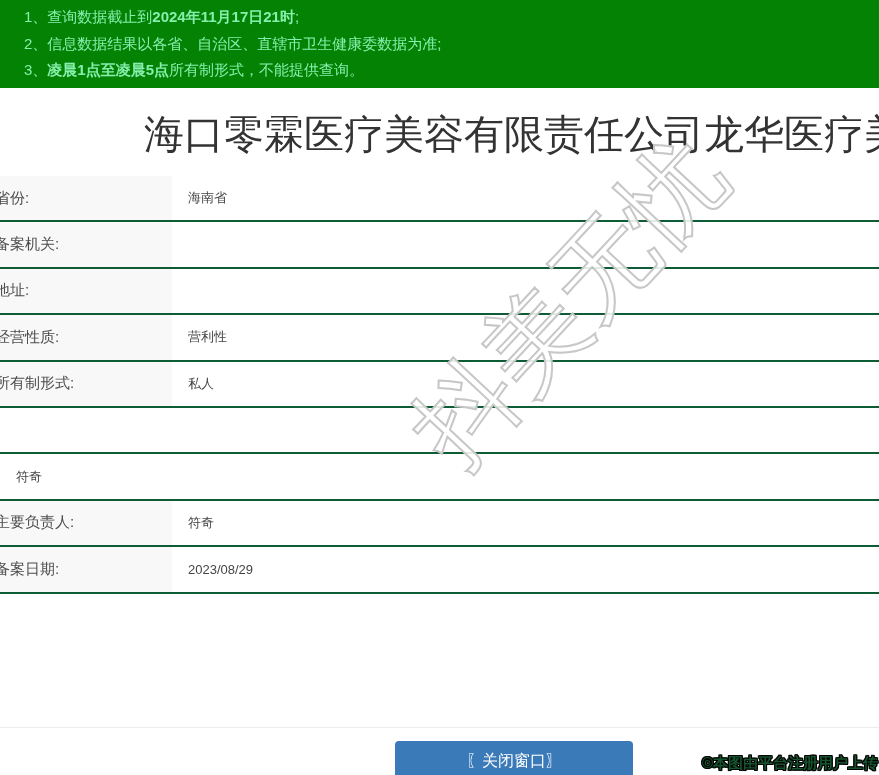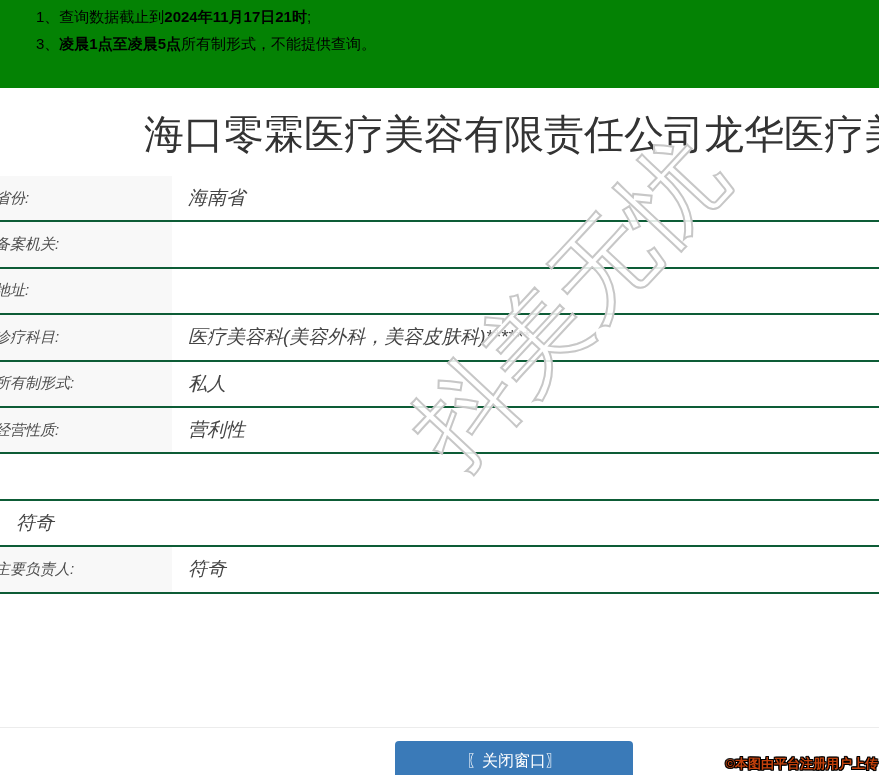--- a/index.html
+++ b/index.html
@@ -21,8 +21,8 @@
   .notice{
     position:absolute;left:0;top:0;width:879px;height:88px;
     background:var(--green-header);
-    color:#000000;font-size:15px;line-height:26.5px;
-    padding:4px 10px 0 36px;
+    color:#86efac;font-size:15px;line-height:26.5px;
+    padding:4px 10px 0 24px;
   }
   .notice .bold{font-weight:bold;}
   

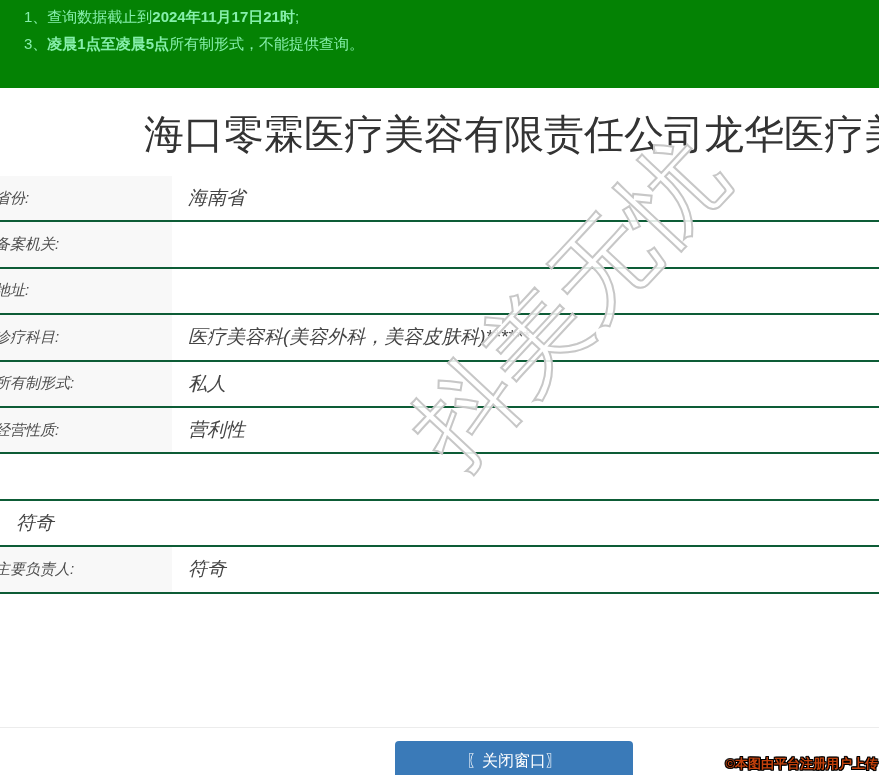--- a/index.html
+++ b/index.html
@@ -84,6 +84,7 @@
 
 <div class="notice">
   <div><span>1、查询数据截止到</span><span class="bold">2024年11月17日21时</span><span>;</span></div>
+  <div><span>2、信息数据结果以各省、自治区、直辖市卫生健康委数据为准;</span><span class="bold"></span><span></span></div>
   <div><span>3、</span><span class="bold">凌晨1点至凌晨5点</span><span>所有制形式，不能提供查询。</span></div>
 </div>
 

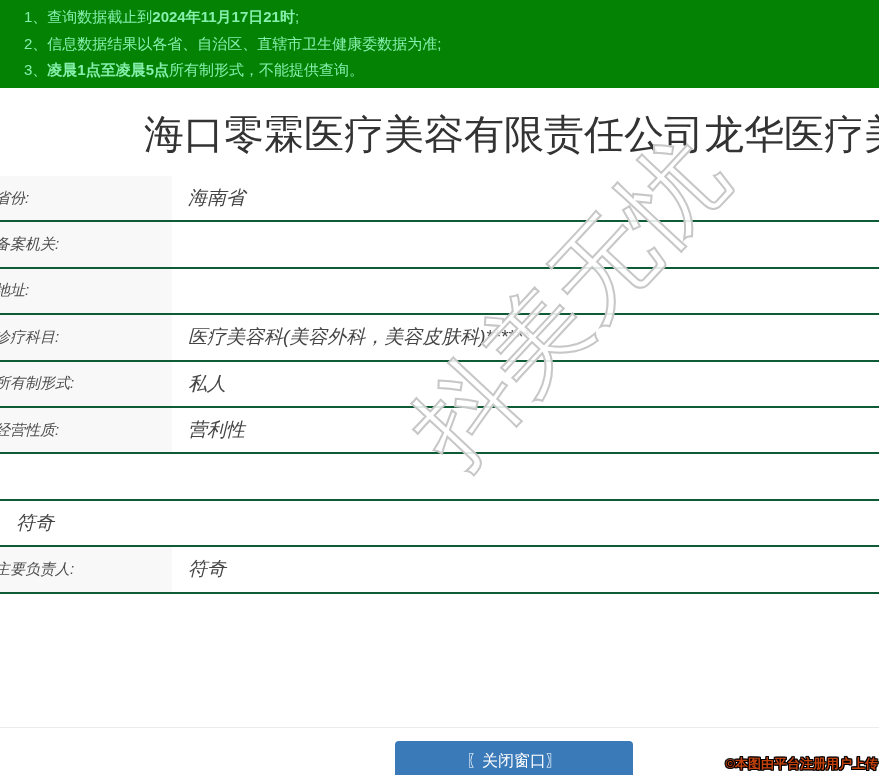--- a/index.html
+++ b/index.html
@@ -32,7 +32,7 @@
     color:var(--title-color);white-space:nowrap;
   }
   
-  .info-table{position:absolute;left:0;top:176px;width:879px;font-style:italic;}
+  .info-table{position:absolute;left:0;top:176px;width:879px;}
   .row{
     display:flex;align-items:stretch;height:46.4px;
     border-bottom:2px solid var(--green-line);

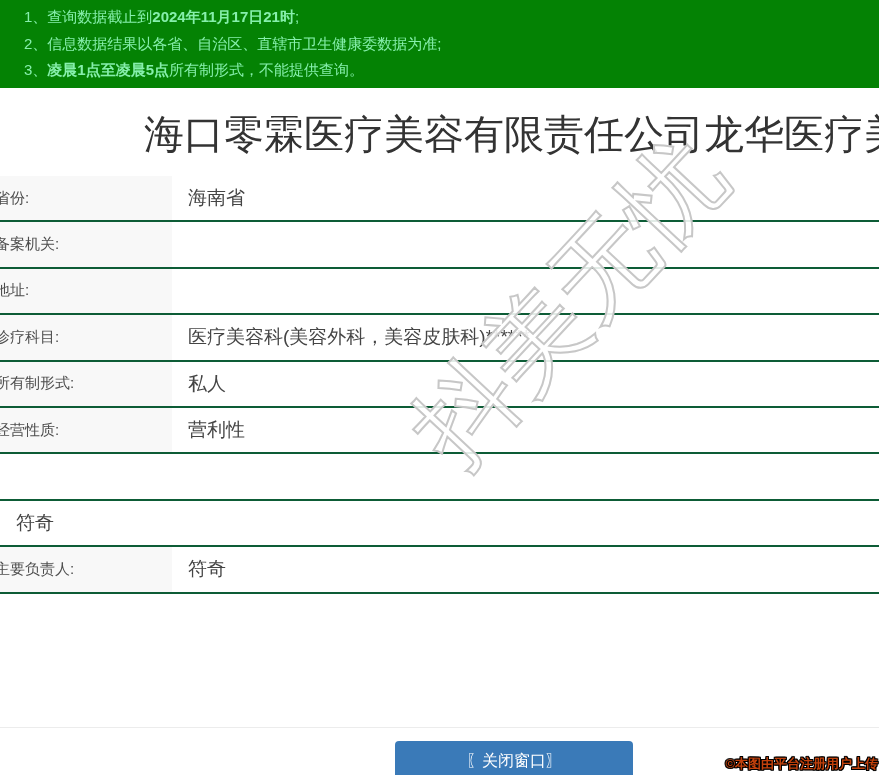--- a/index.html
+++ b/index.html
@@ -45,7 +45,7 @@
   .cell-label span{margin-left:-5px;white-space:nowrap;}
   .cell-value{
     flex:1;background:#ffffff;display:flex;align-items:center;
-    padding-left:16px;font-size:19px;color:#454545;white-space:nowrap;
+    padding-left:16px;font-size:13px;color:#454545;white-space:nowrap;
   }
   
   .watermark{position:absolute;width:0;height:0;z-index:5;pointer-events:none;}

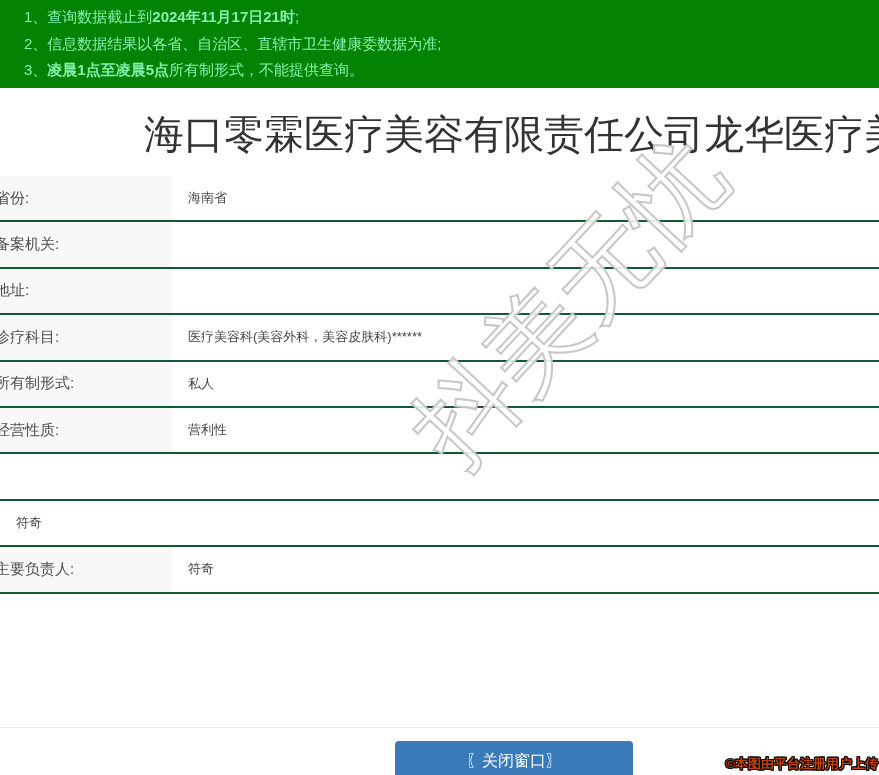--- a/index.html
+++ b/index.html
@@ -111,14 +111,6 @@
   </div>
   <div class="row">
     <div class="cell-label">
-        <span>诊疗科目:</span>
-      </div>
-    <div class="cell-value">
-        <span>医疗美容科(美容外科，美容皮肤科)******</span>
-      </div>
-  </div>
-  <div class="row">
-    <div class="cell-label">
         <span>所有制形式:</span>
       </div>
     <div class="cell-value">

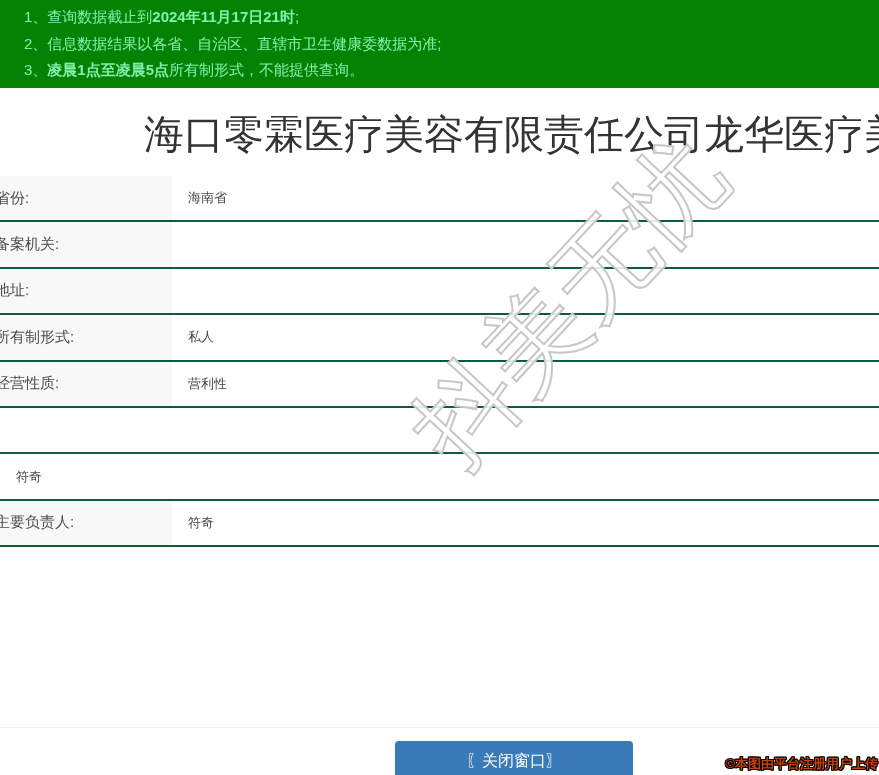--- a/index.html
+++ b/index.html
@@ -111,18 +111,18 @@
   </div>
   <div class="row">
     <div class="cell-label">
+        <span>经营性质:</span>
+      </div>
+    <div class="cell-value">
+        <span>营利性</span>
+      </div>
+  </div>
+  <div class="row">
+    <div class="cell-label">
         <span>所有制形式:</span>
       </div>
     <div class="cell-value">
         <span>私人</span>
-      </div>
-  </div>
-  <div class="row">
-    <div class="cell-label">
-        <span>经营性质:</span>
-      </div>
-    <div class="cell-value">
-        <span>营利性</span>
       </div>
   </div>
   <div class="row">

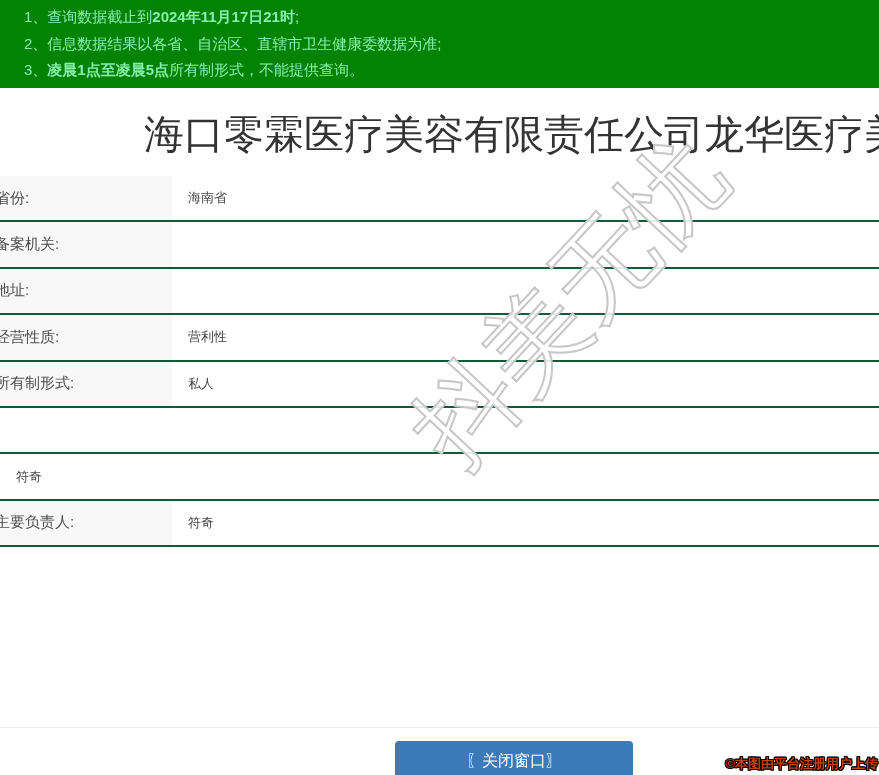--- a/index.html
+++ b/index.html
@@ -140,6 +140,14 @@
         <span>符奇</span>
       </div>
   </div>
+  <div class="row">
+    <div class="cell-label">
+        <span>备案日期:</span>
+      </div>
+    <div class="cell-value">
+        <span>2023/08/29</span>
+      </div>
+  </div>
 </div>
 
 <div class="watermark wm-1">

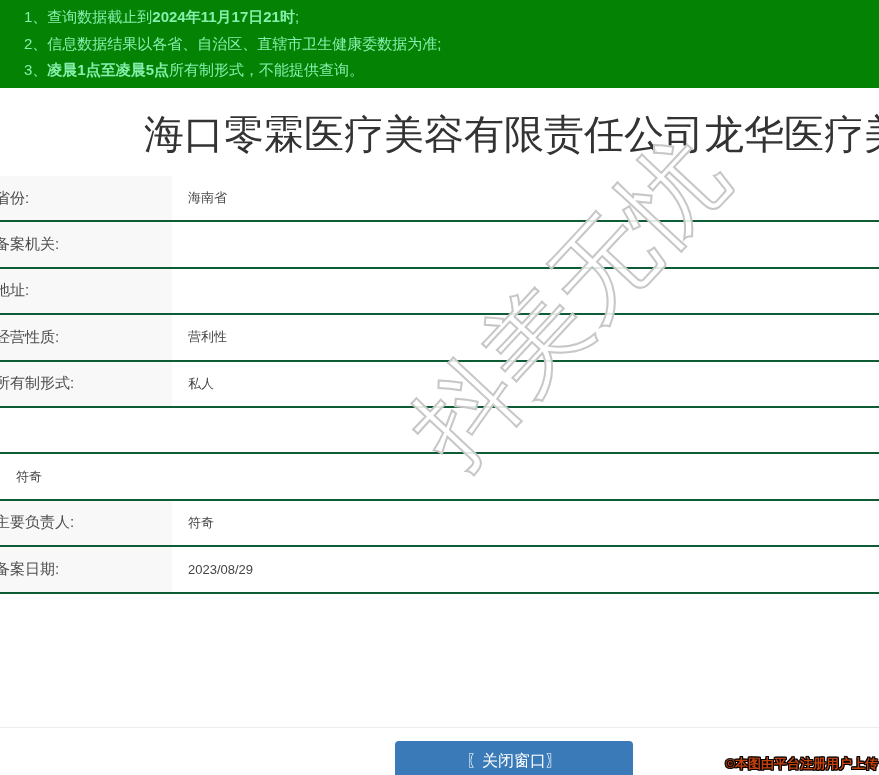--- a/index.html
+++ b/index.html
@@ -73,7 +73,7 @@
   
   .credit{
     position:absolute;right:1px;bottom:2px;
-    font-size:13px;font-weight:bold;color:#c2410c;z-index:6;
+    font-size:15px;font-weight:bold;color:#14532d;z-index:6;
     text-shadow:-1px -1px 0 #000,1px -1px 0 #000,-1px 1px 0 #000,
                  1px 1px 0 #000,0 -1px 0 #000,0 1px 0 #000,
                  -1px 0 0 #000,1px 0 0 #000;

